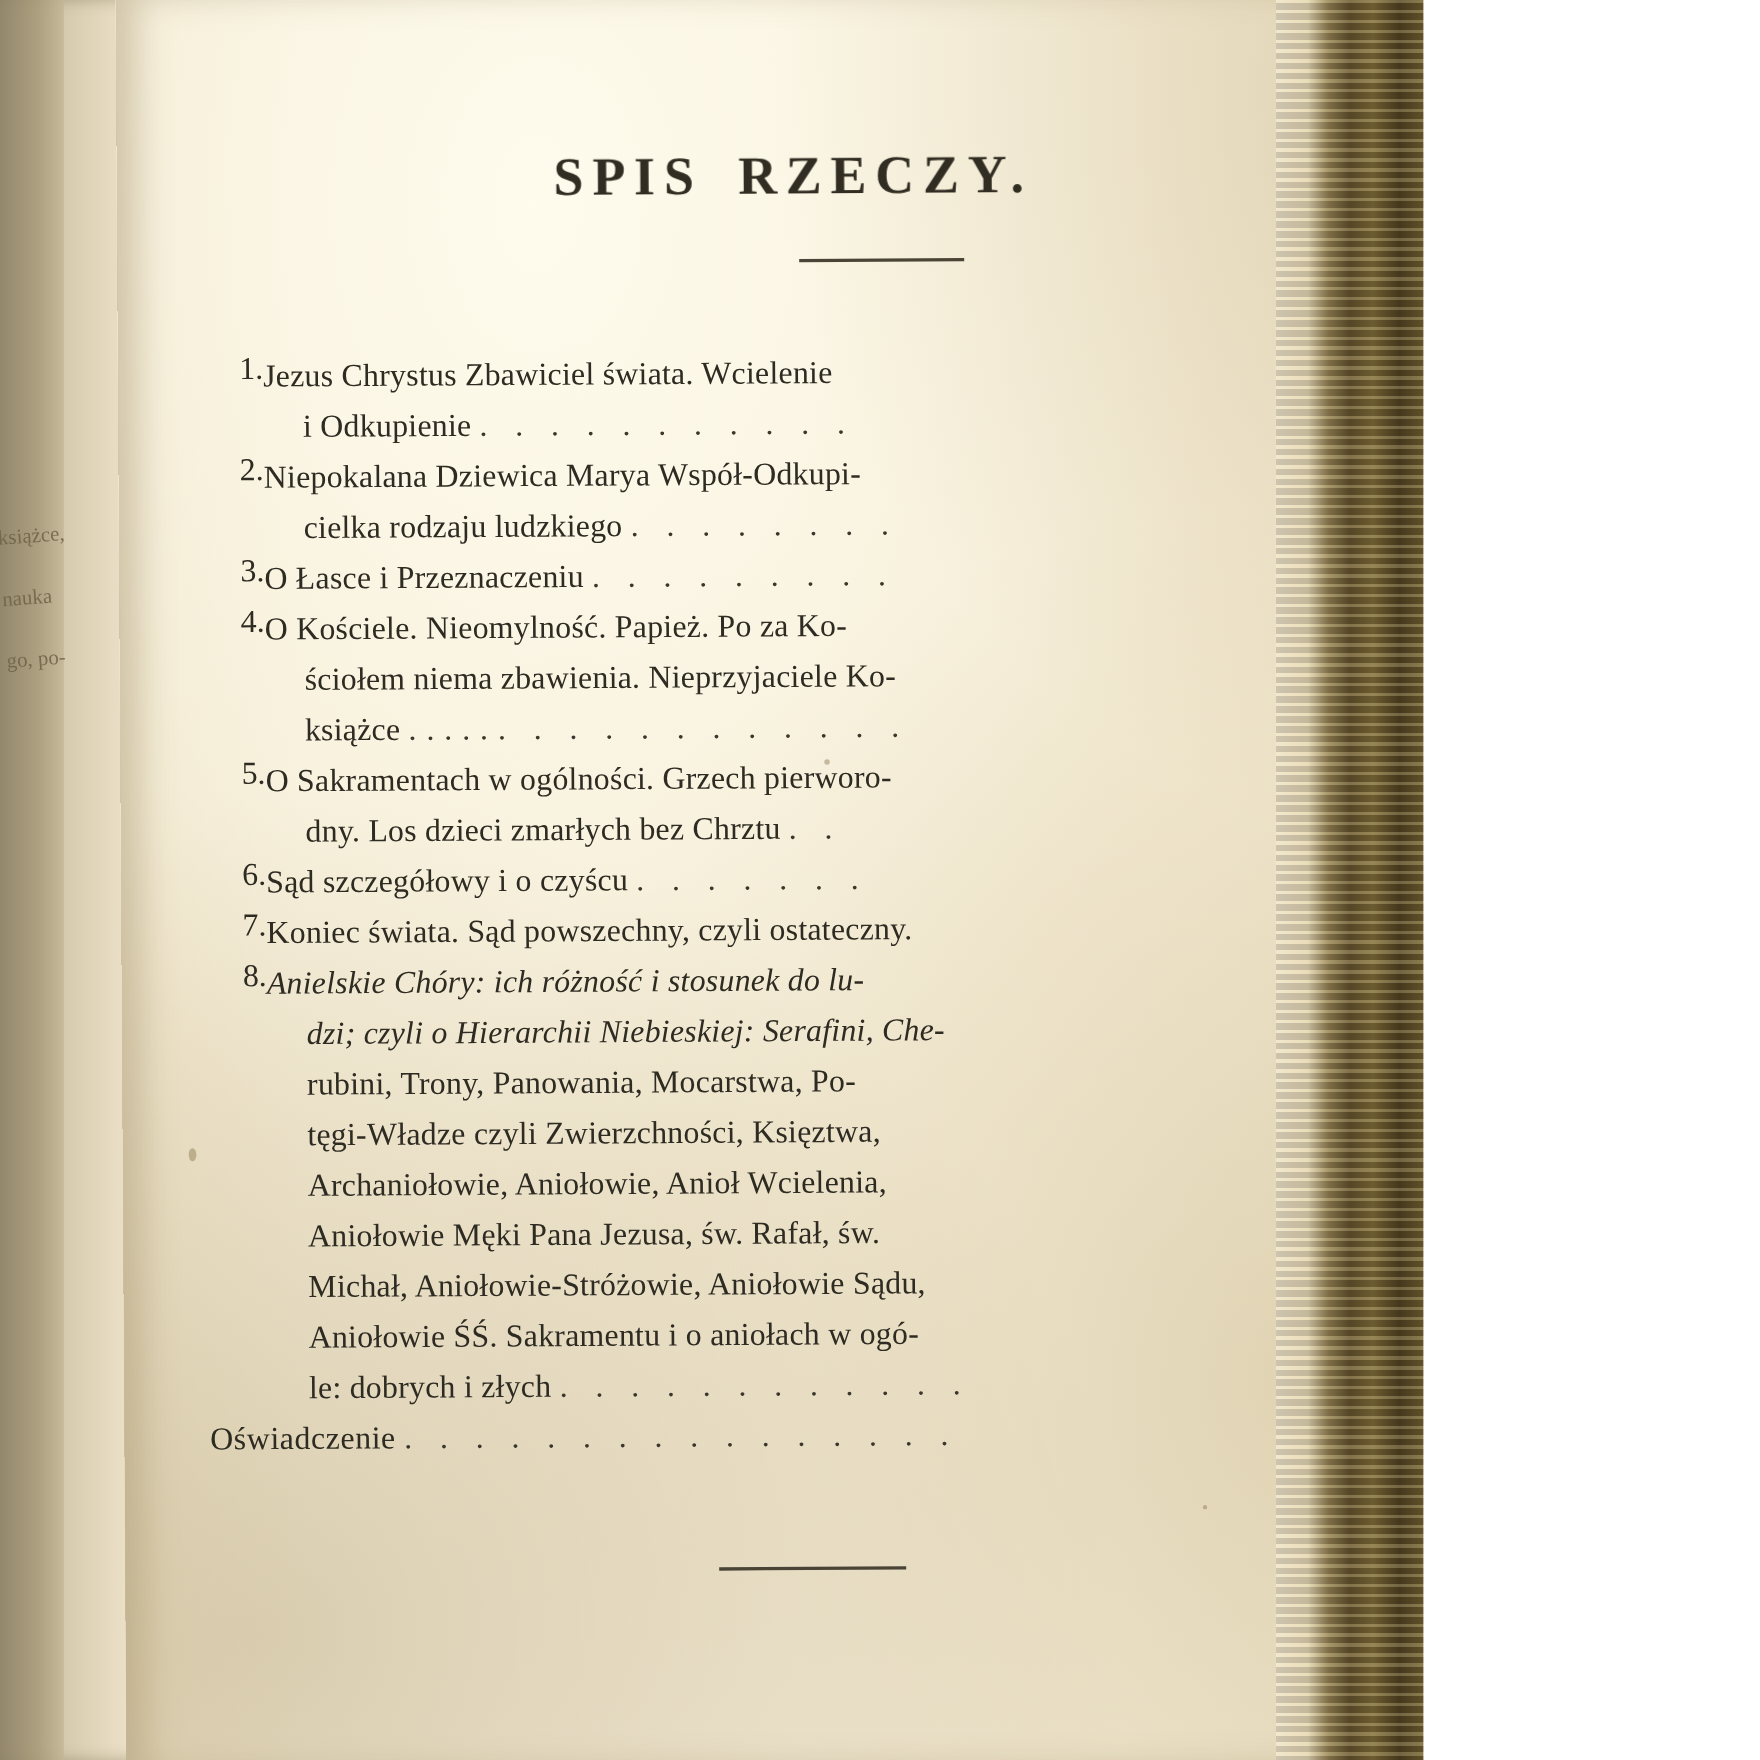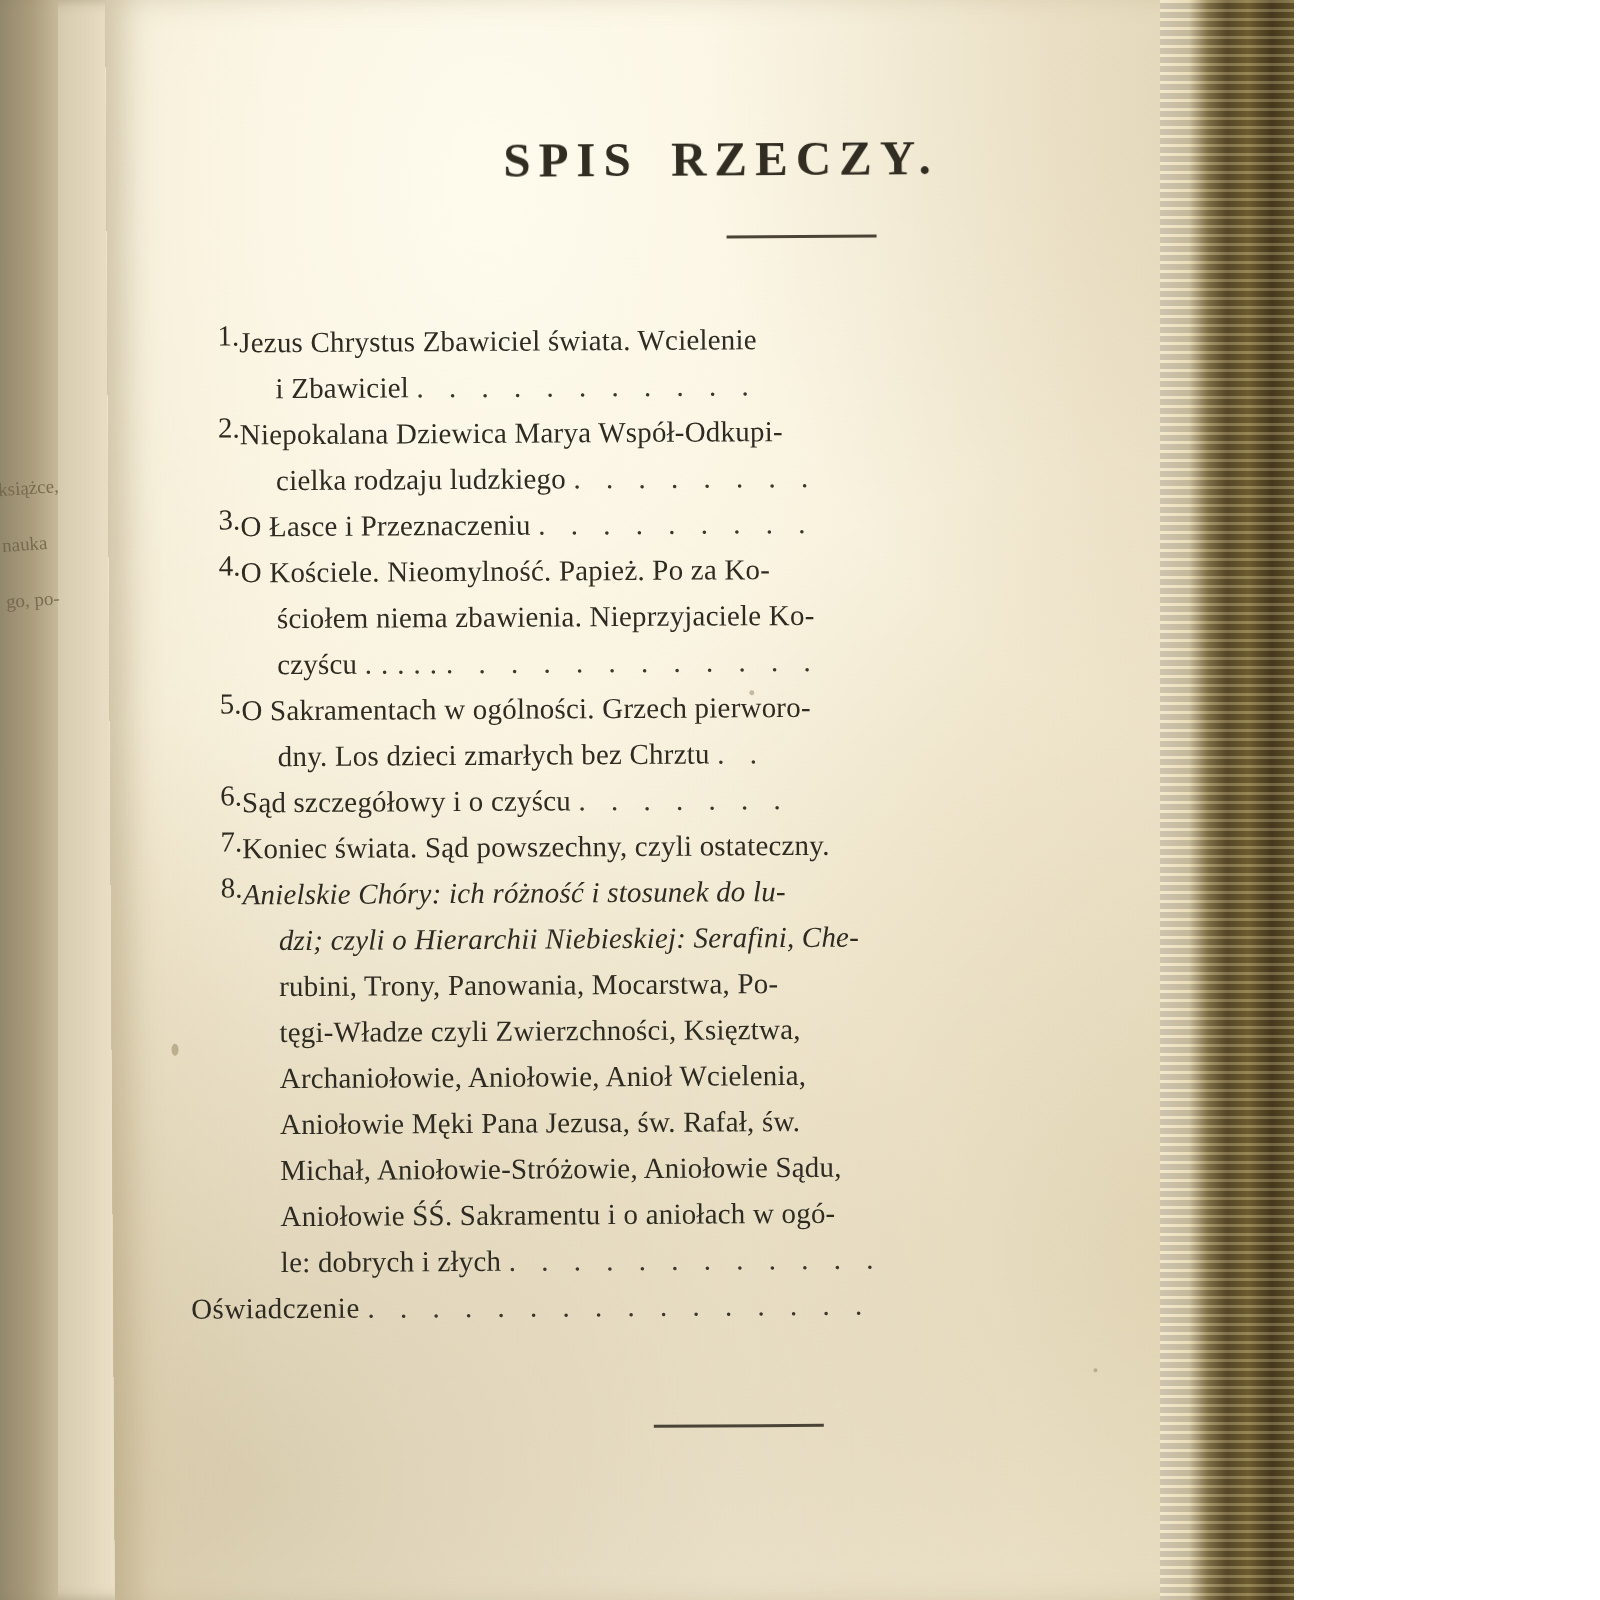--- a/index.html
+++ b/index.html
@@ -239,7 +239,7 @@
           <td class="entry-text">
             <span class="ln">Jezus Chrystus Zbawiciel świata. Wcielenie</span>
             <span class="ln ind">
-              <span>i Zbawiciel</span>
+              <span>i Odkupienie</span>
               <span class="dots">. . . . . . . . . . .</span>
             </span>
           </td>

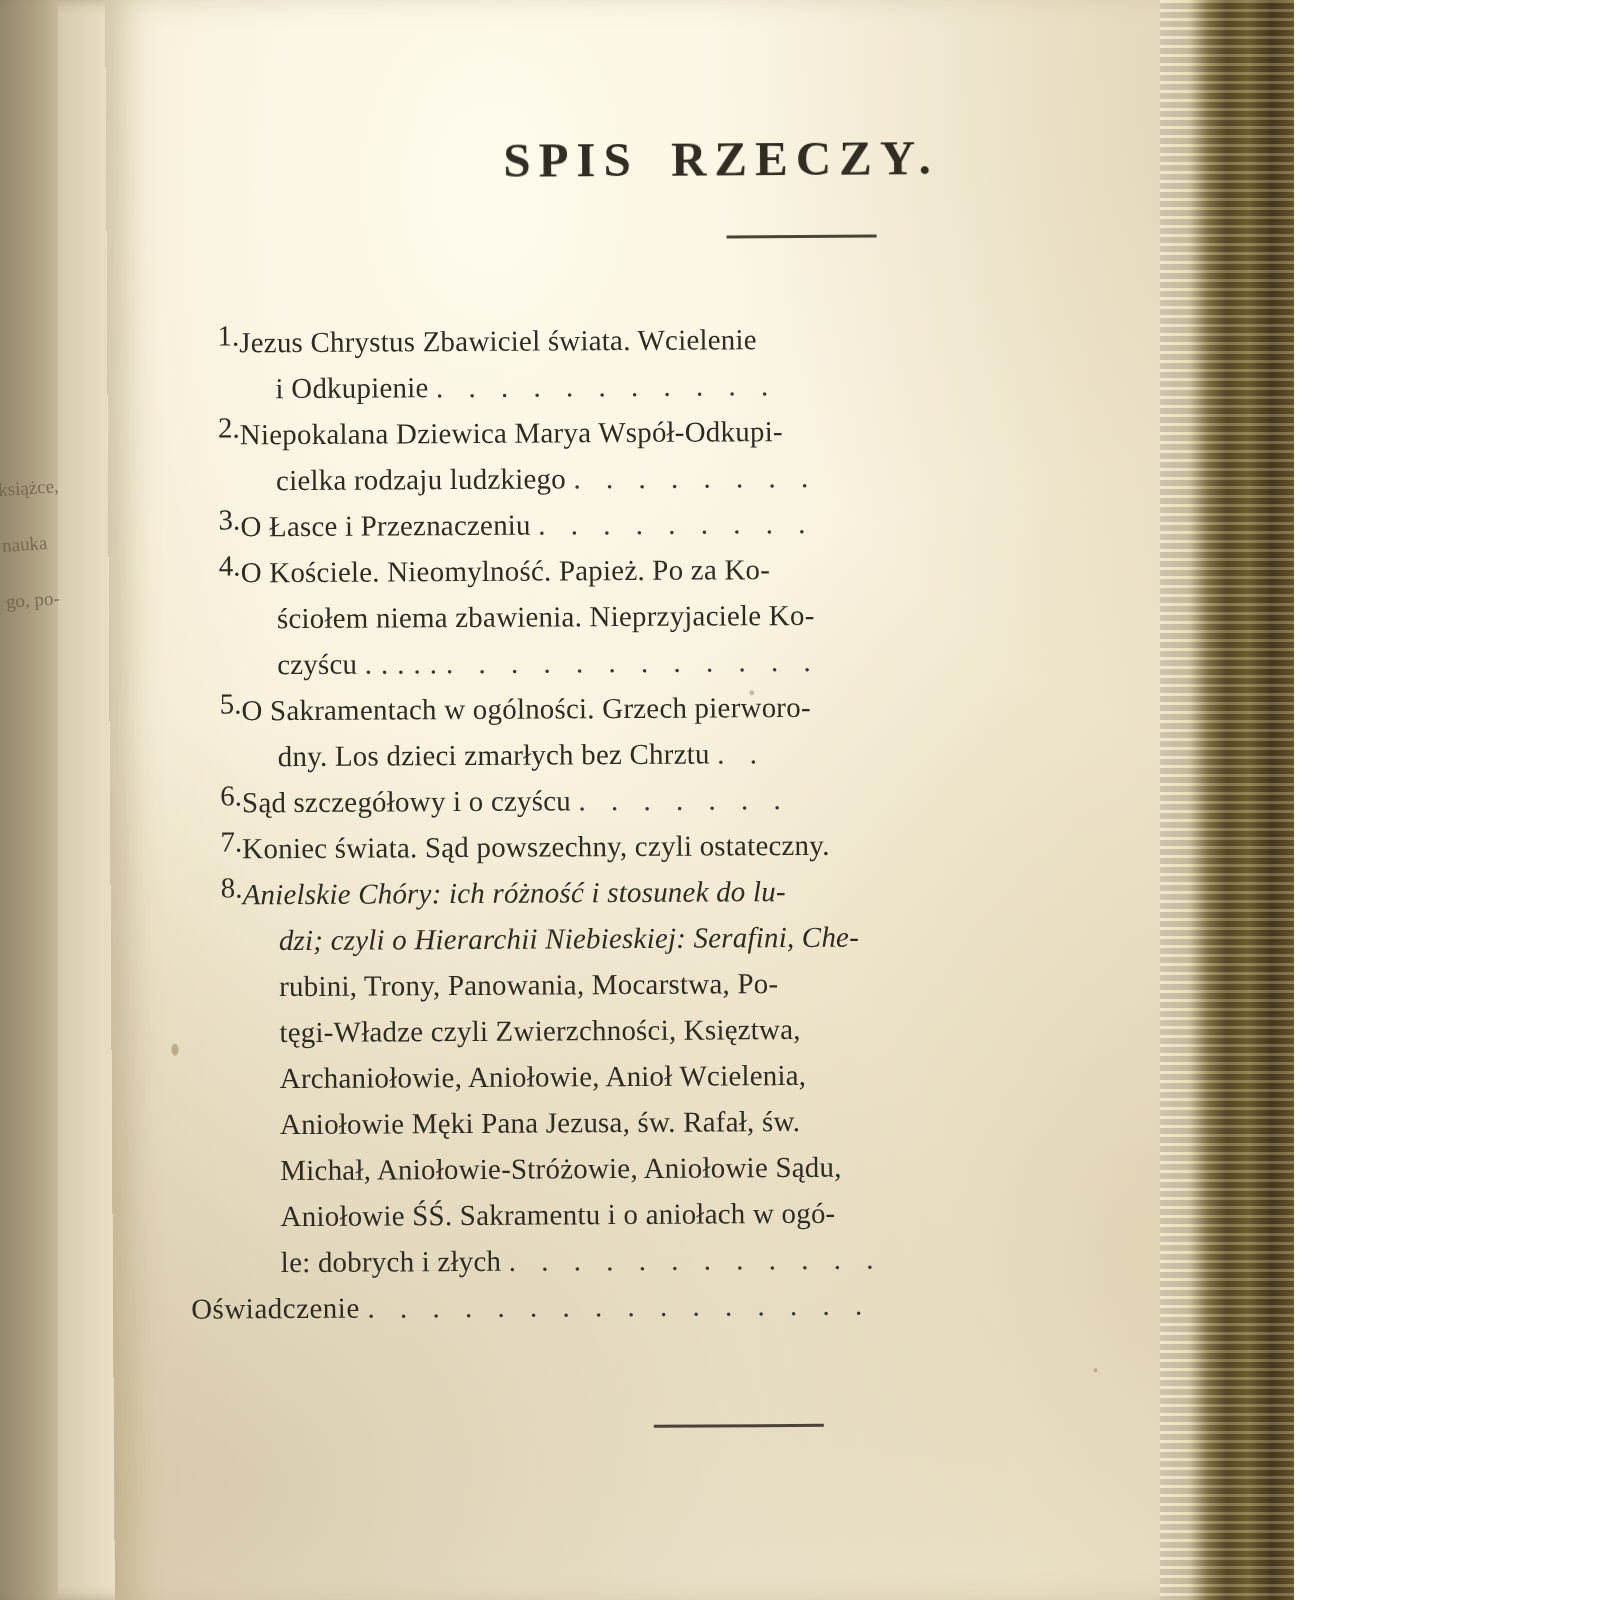--- a/index.html
+++ b/index.html
@@ -275,7 +275,7 @@
             <span class="ln">O Kościele. Nieomylność. Papież. Po za Ko-</span>
             <span class="ln ind">ściołem niema zbawienia. Nieprzyjaciele Ko-</span>
             <span class="ln ind">
-              <span>czyścu</span>
+              <span>książce</span>
               <span class="dots">...... . . . . . . . . . . .</span>
             </span>
           </td>

